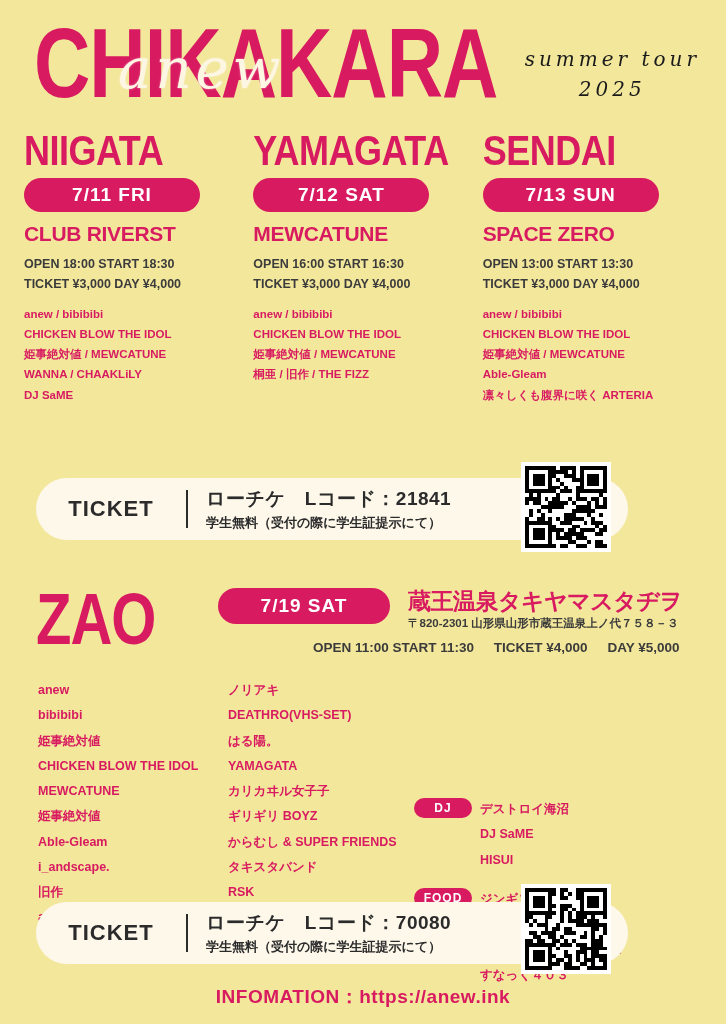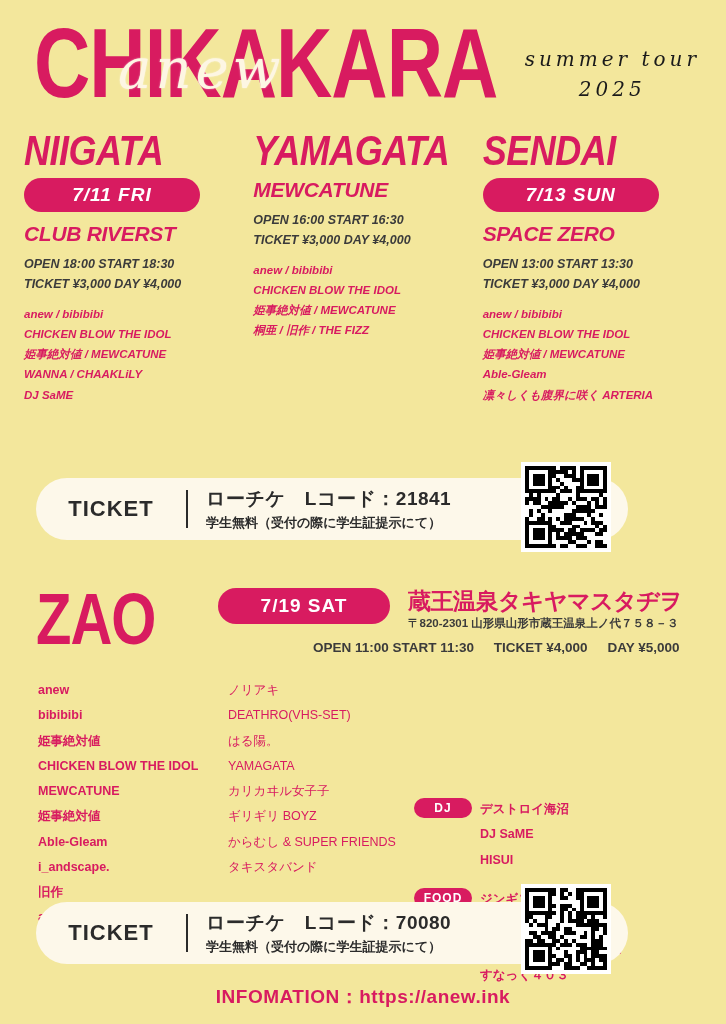--- a/index.html
+++ b/index.html
@@ -79,7 +79,6 @@
   .city {
     width: 226px;
     position: relative;
-    font-style: italic;
   }
   .city-name {
     font-size: 36px;

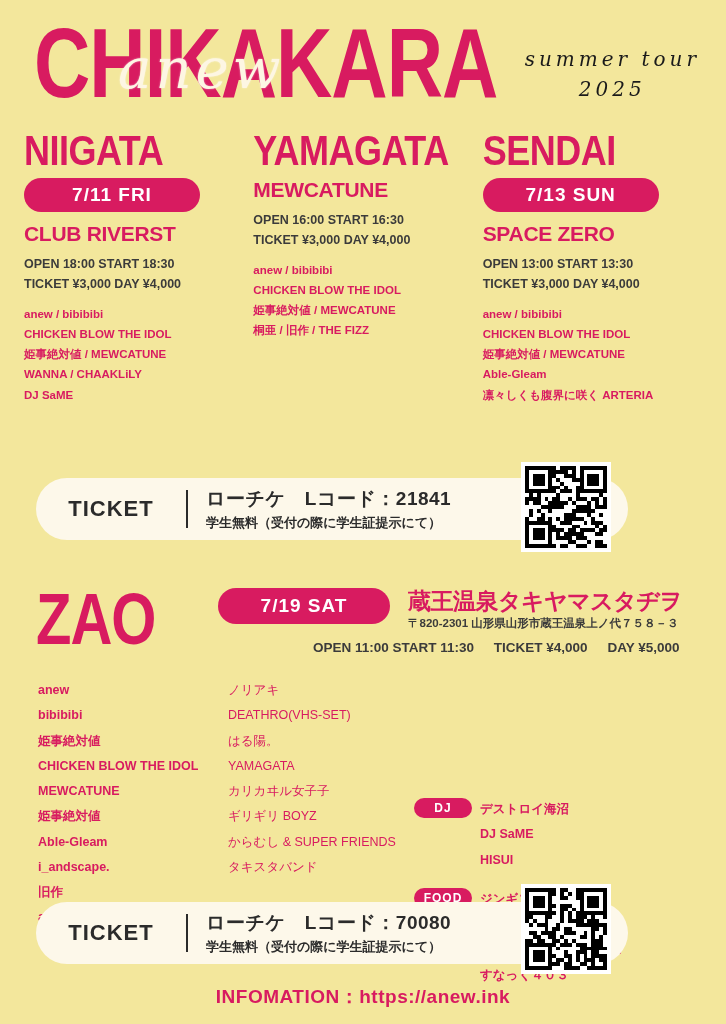--- a/index.html
+++ b/index.html
@@ -334,6 +334,7 @@
 
     <div class="city">
       <div class="city-name">YAMAGATA</div>
+      <div class="date-pill">7/12  SAT</div>
       <div class="venue">MEWCATUNE</div>
       <div class="times">
         <div>OPEN 16:00 START 16:30</div>

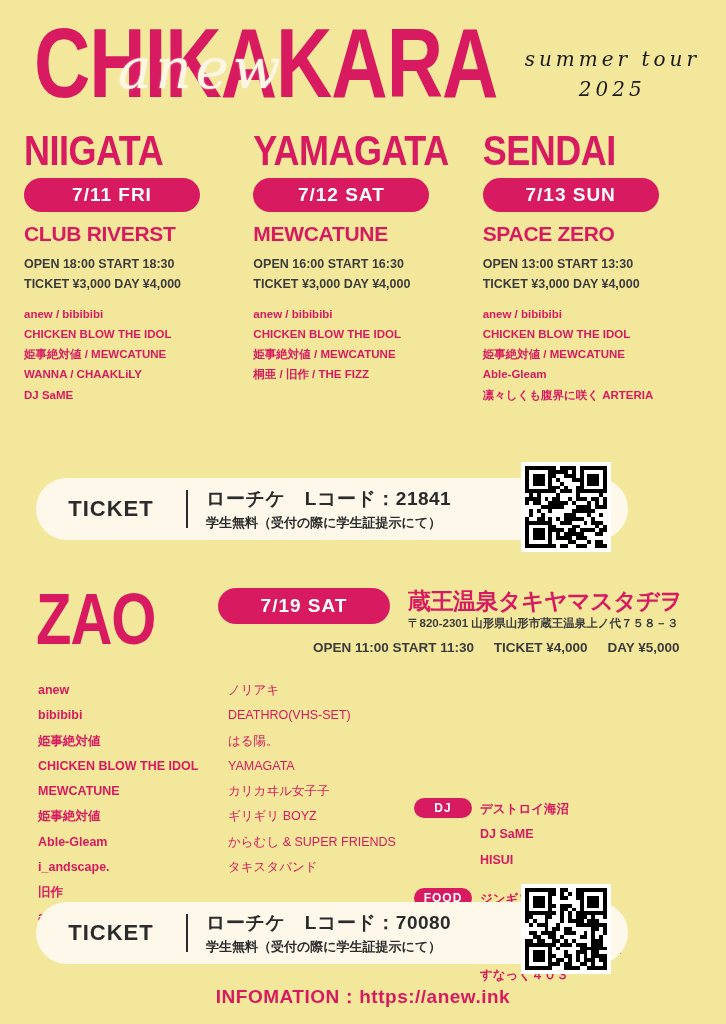--- a/index.html
+++ b/index.html
@@ -247,7 +247,7 @@
     left: 228px;
     top: 678px;
     font-size: 12.5px;
-    font-weight: 400;
+    font-weight: 700;
     color: #d81b60;
     line-height: 2.02;
   }

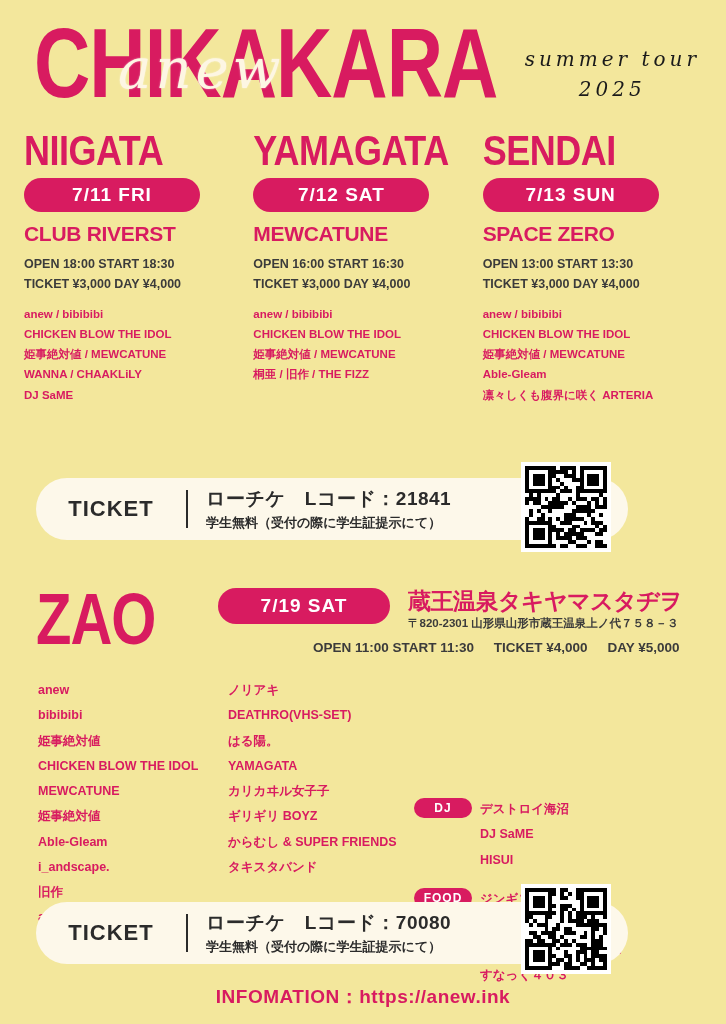--- a/index.html
+++ b/index.html
@@ -661,6 +661,7 @@
     <div>ギリギリ BOYZ</div>
     <div>からむし &amp; SUPER FRIENDS</div>
     <div>タキスタバンド</div>
+    <div>RSK</div>
   </div>
 
   <div class="zao-dj grp-wrap">

